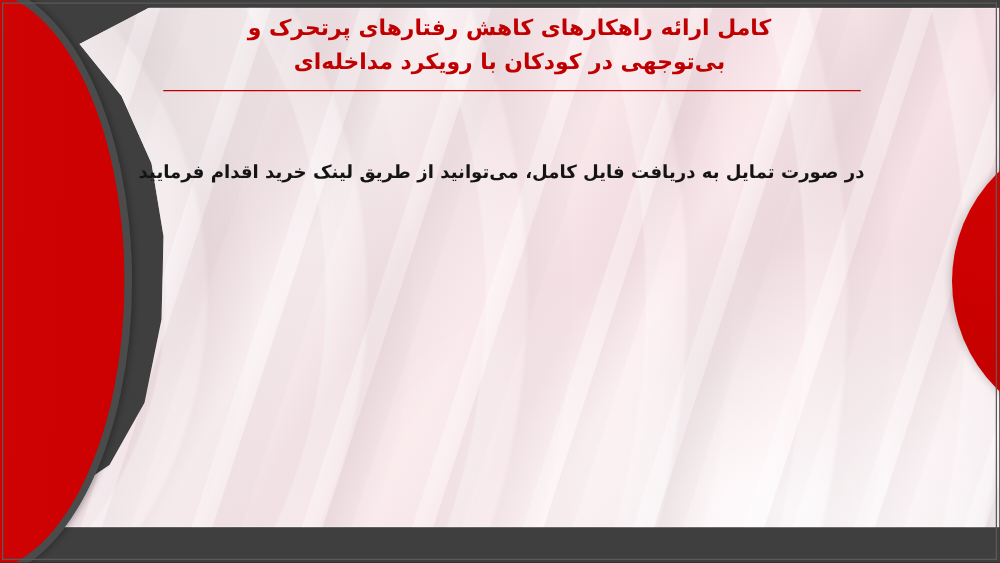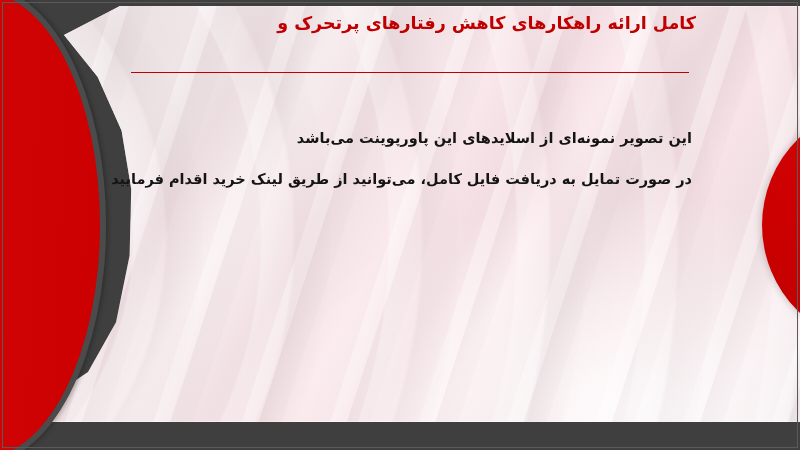--- a/index.html
+++ b/index.html
@@ -151,7 +151,7 @@
     left: 120px;
     top: 10px;
     width: 576px;
-    text-align: right;
+    text-align: center;
     direction: rtl;
   }
   .title-line {

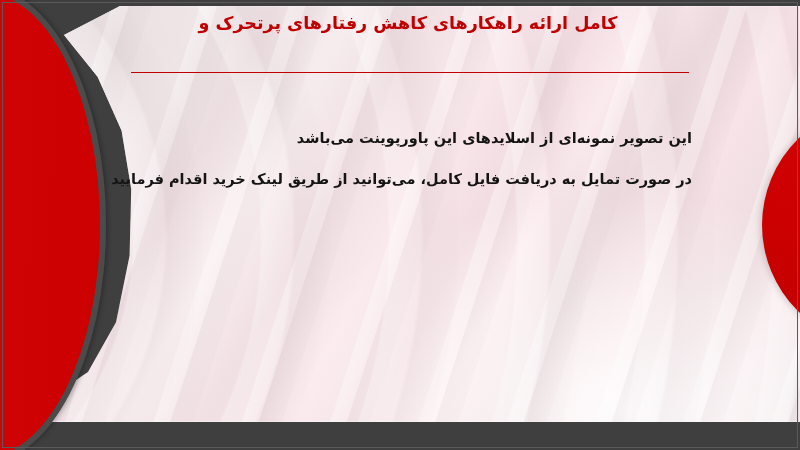--- a/index.html
+++ b/index.html
@@ -205,6 +205,7 @@
 
   <div class="title-block">
     <div class="title-line">کامل ارائه راهکارهای کاهش رفتارهای پرتحرک و</div>
+    <div class="title-line">بی‌توجهی در کودکان با رویکرد مداخله‌ای</div>
   </div>
   <div class="title-rule"></div>
 

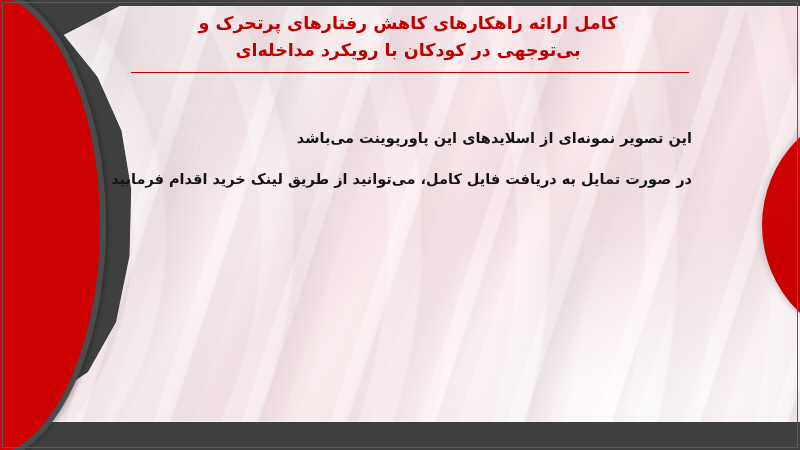--- a/index.html
+++ b/index.html
@@ -210,7 +210,6 @@
   <div class="title-rule"></div>
 
   <div class="body-block">
-    <div class="body-line">این تصویر نمونه‌ای از اسلایدهای این پاورپوینت می‌باشد</div>
     <div class="body-line">در صورت تمایل به دریافت فایل کامل، می‌توانید از طریق لینک خرید اقدام فرمایید</div>
   </div>
 

